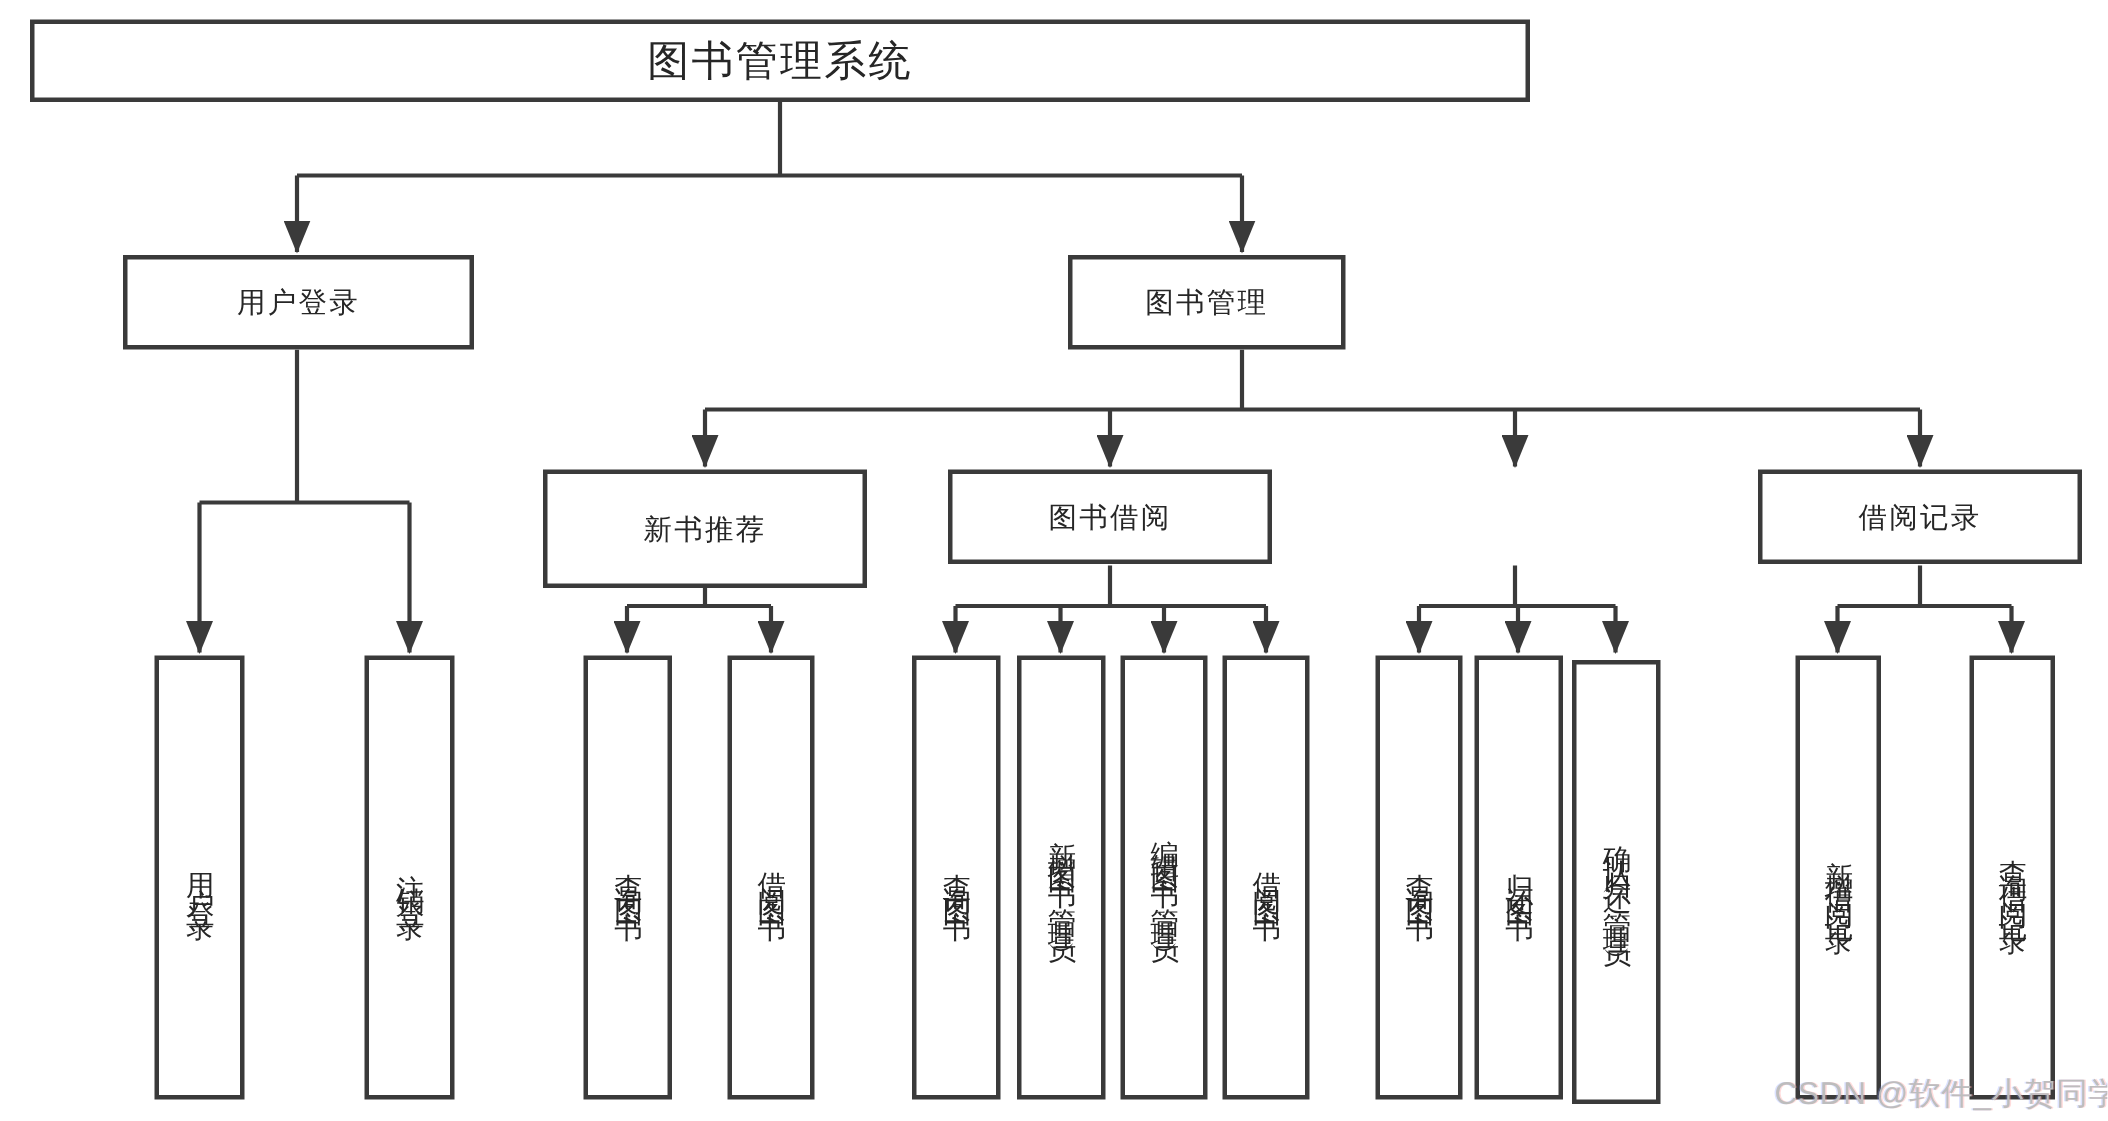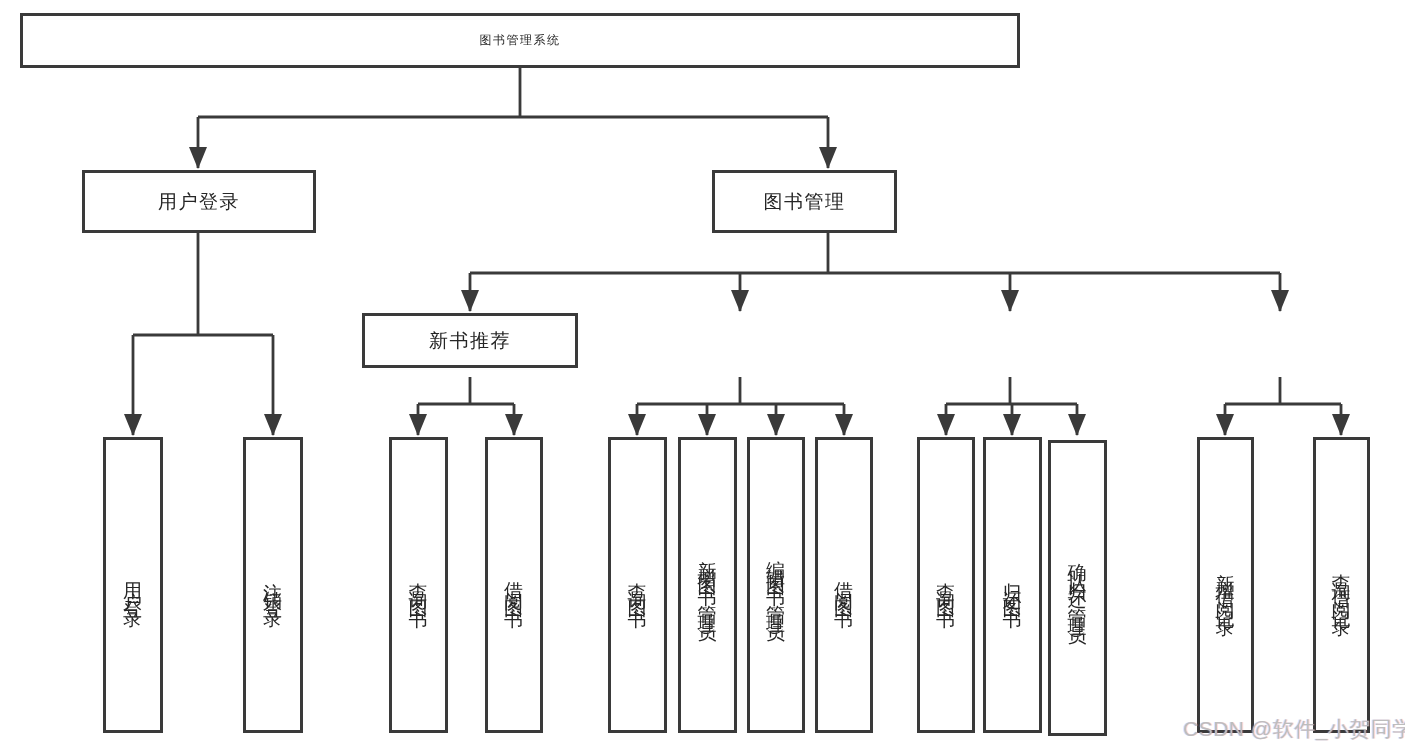--- a/index.html
+++ b/index.html
@@ -32,7 +32,7 @@
     letter-spacing: 1.5px;
     white-space: nowrap;
   }
-  .title-box .h-label { font-size: 12px; }
+  .title-box .h-label { font-size: 28px; }
   .leaf .v-label {
     writing-mode: vertical-rl;
     text-orientation: mixed;

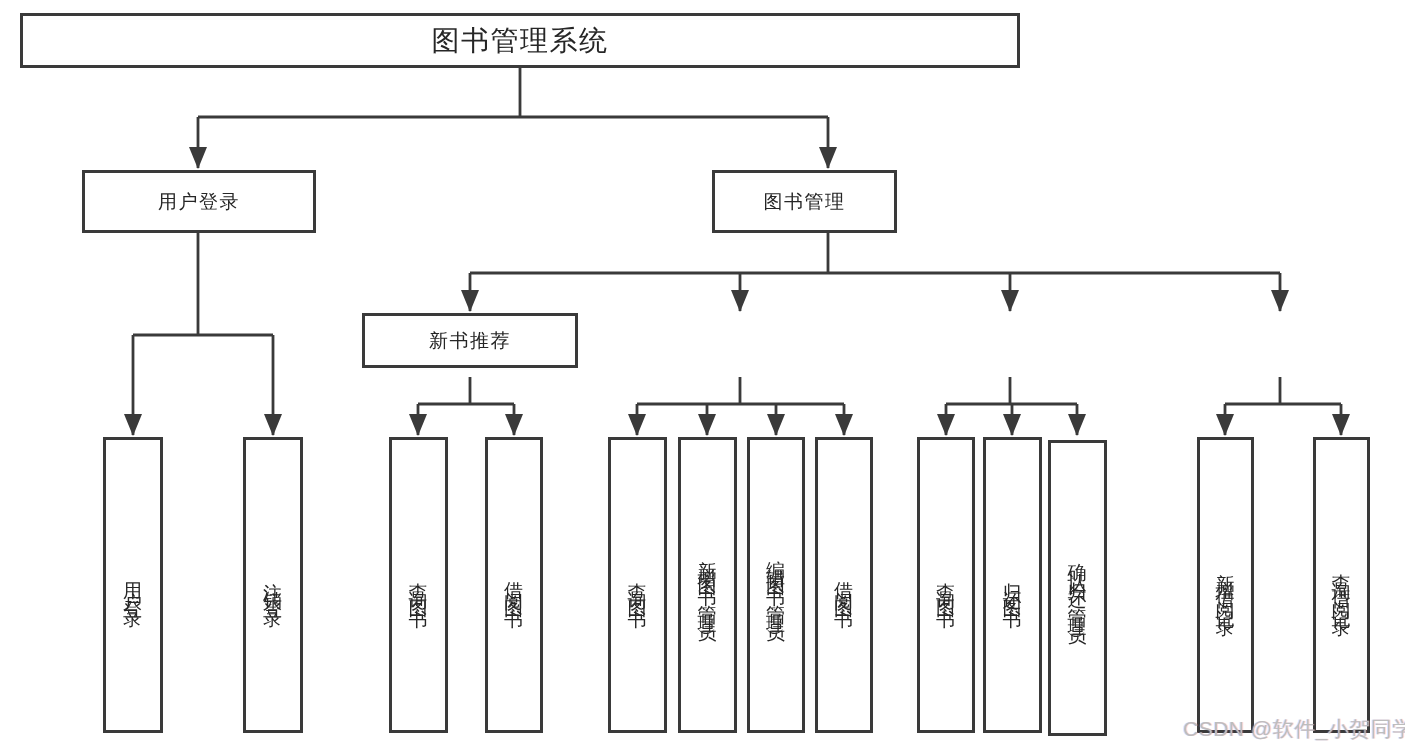--- a/index.html
+++ b/index.html
@@ -105,7 +105,7 @@
     <span class="h-label">图书管理</span>
   </div>
 
-  <div class="node" style="left:362px;top:313px;width:216px;height:55px">
+  <div class="node" style="left:362px;top:313px;width:216px;height:79px">
     <span class="h-label">新书推荐</span>
   </div>
 

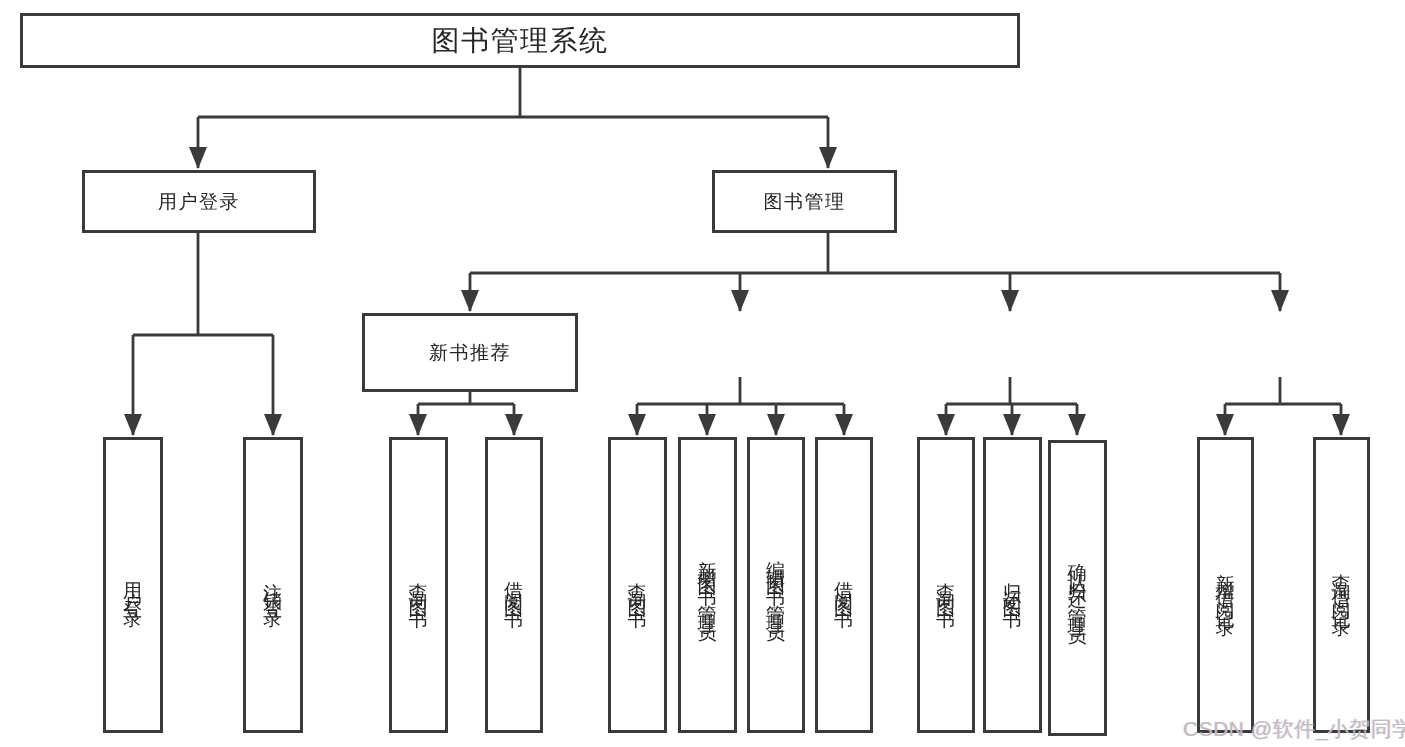--- a/index.html
+++ b/index.html
@@ -108,6 +108,9 @@
   <div class="node" style="left:362px;top:313px;width:216px;height:79px">
     <span class="h-label">新书推荐</span>
   </div>
+  <div class="node" style="left:632px;top:313px;width:216px;height:63px">
+    <span class="h-label">图书借阅</span>
+  </div>
 
   <div class="node leaf" style="left:103px;top:437px;width:60px;height:296px">
     <span class="v-label">用户登录</span>

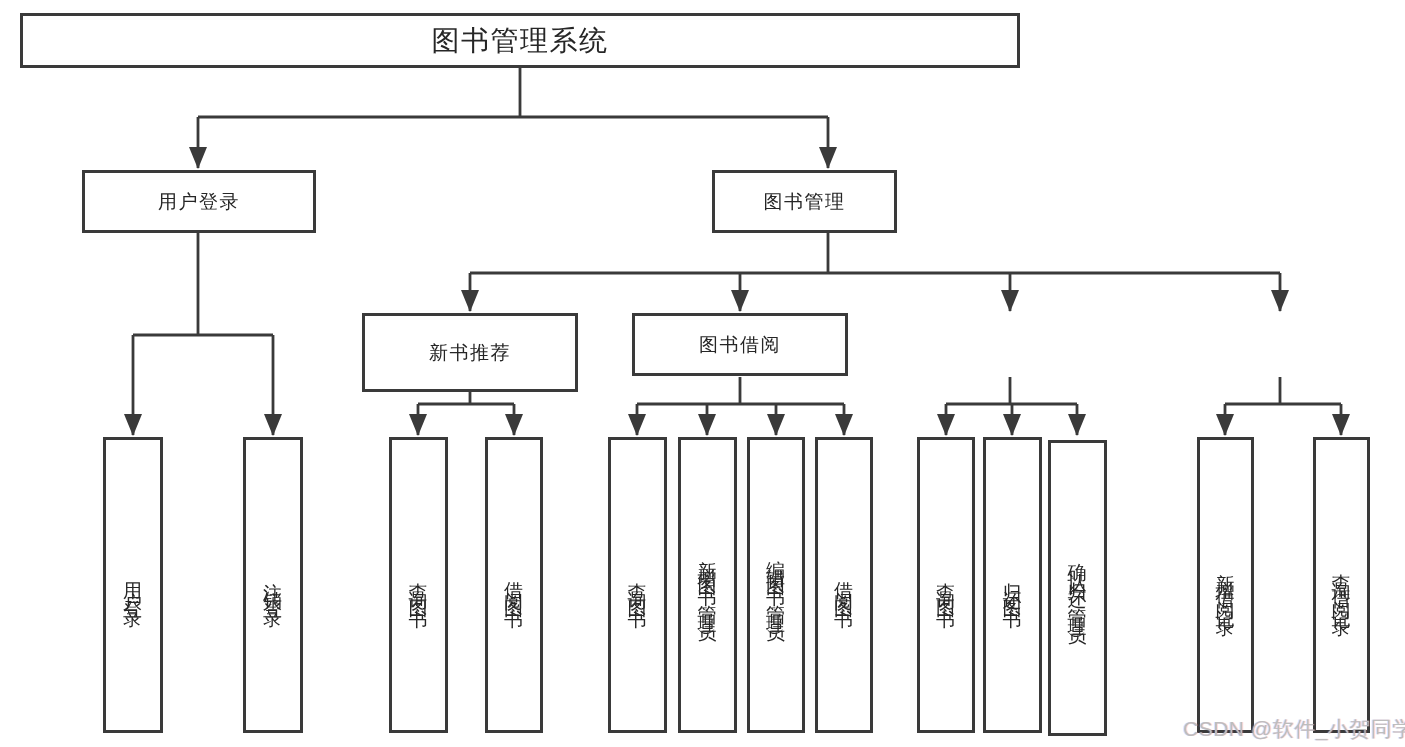--- a/index.html
+++ b/index.html
@@ -111,6 +111,9 @@
   <div class="node" style="left:632px;top:313px;width:216px;height:63px">
     <span class="h-label">图书借阅</span>
   </div>
+  <div class="node" style="left:1172px;top:313px;width:216px;height:63px">
+    <span class="h-label">借阅记录</span>
+  </div>
 
   <div class="node leaf" style="left:103px;top:437px;width:60px;height:296px">
     <span class="v-label">用户登录</span>

